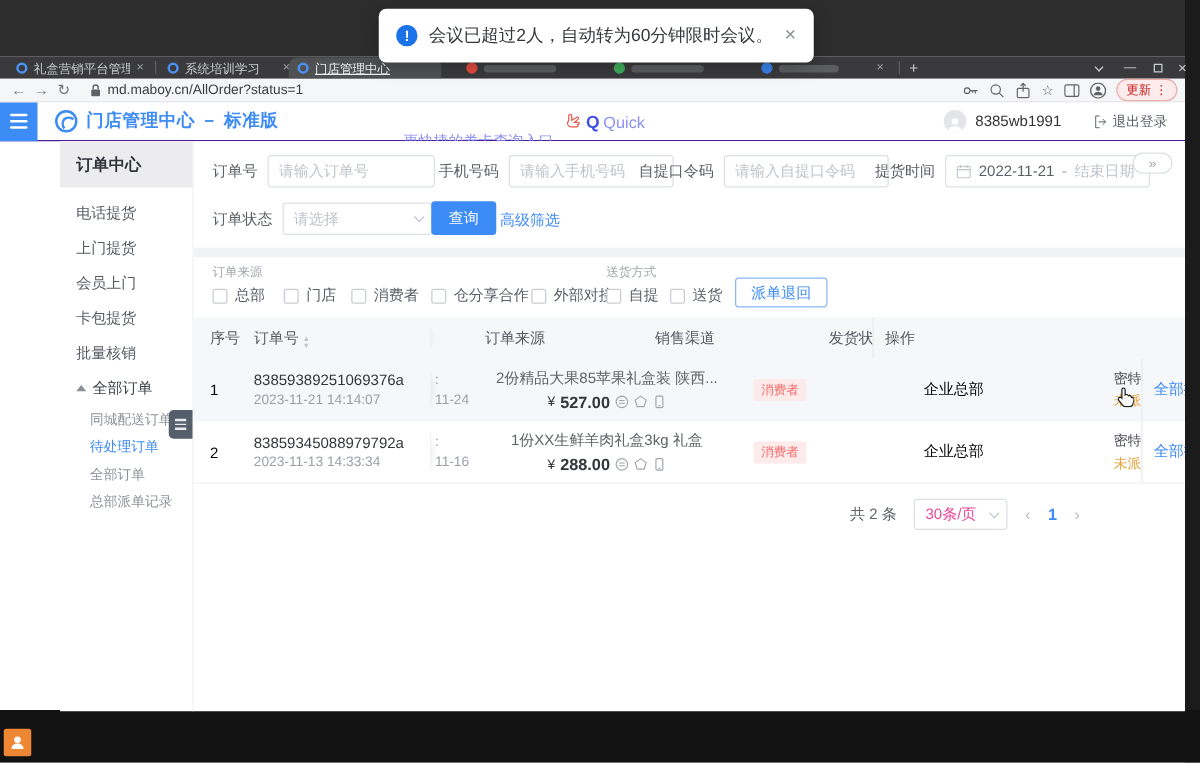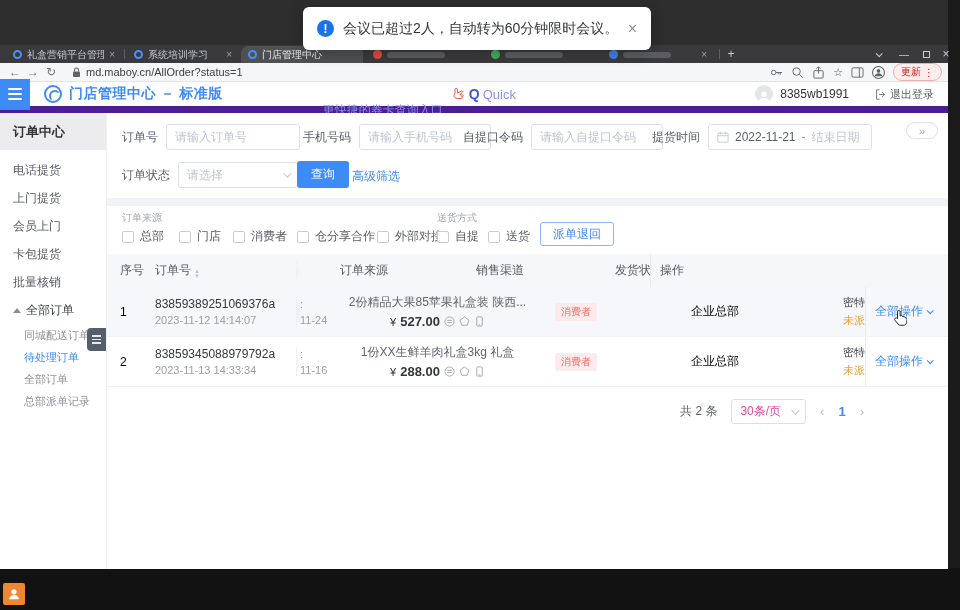--- a/index.html
+++ b/index.html
@@ -215,7 +215,7 @@
         <span style="overflow:hidden;max-width:76px;">系统培训学习</span>
         <span class="x">×</span>
       </div>
-      <div class="tab active" style="left:241px;width:122px;">
+      <div class="tab active" style="left:231px;width:122px;text-decoration:underline;">
         <span class="fav"></span>
         <span>门店管理中心</span>
       </div>

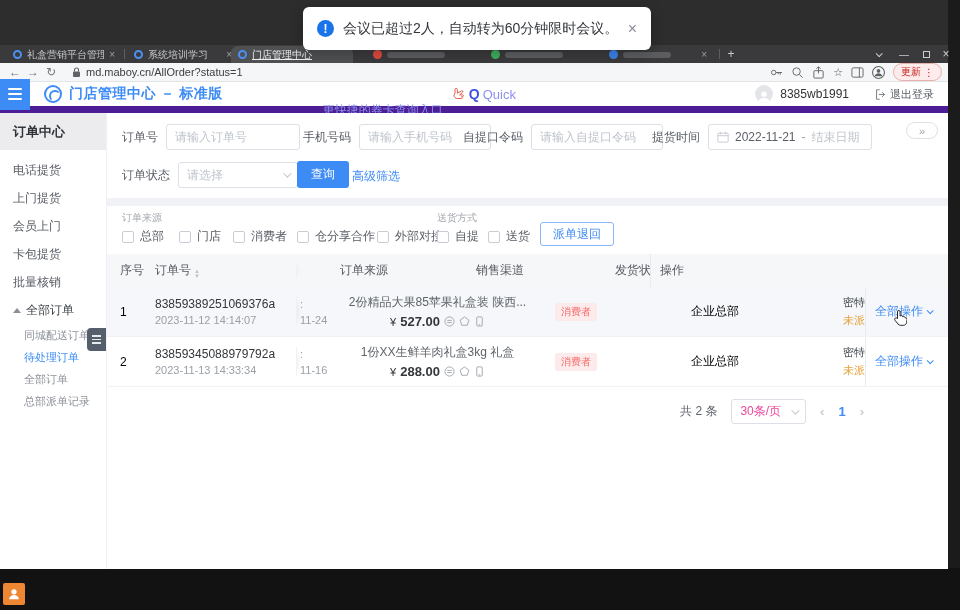--- a/index.html
+++ b/index.html
@@ -48,7 +48,7 @@
                  color:#c5221f; font-size:10px; padding:1px 7px; border-radius:9px; }
 
   
-  .app-header { position:relative; height:31px; background:#fff; border-bottom:7px solid #4c1d95;
+  .app-header { position:relative; height:31px; background:#fff; border-bottom:1px solid #4c1d95;
                 display:flex; align-items:center; }
   .burger { width:30px; height:31px; background:#3d8bf5; display:flex; flex-direction:column;
             align-items:center; justify-content:center; gap:3px; flex:none; }

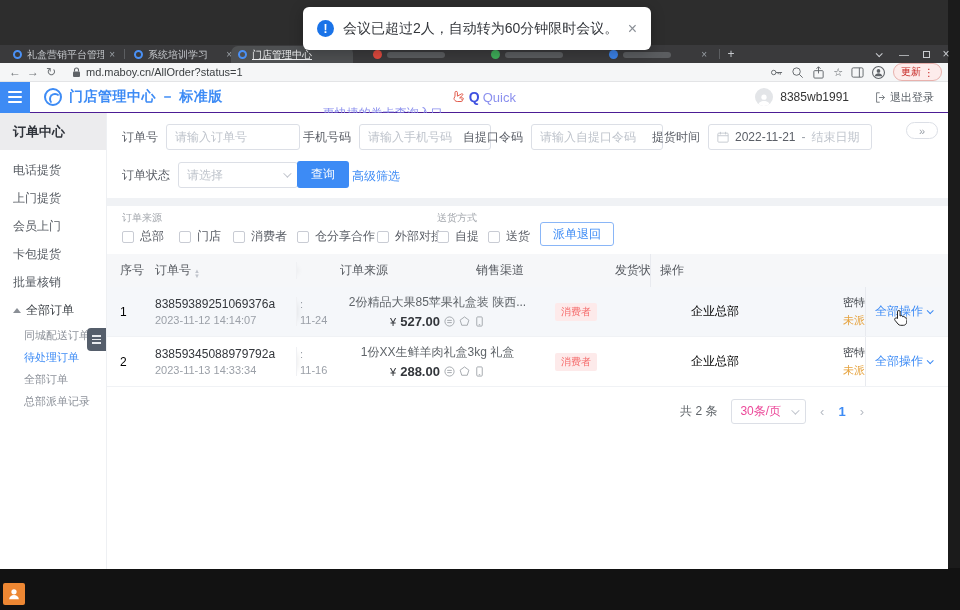--- a/index.html
+++ b/index.html
@@ -68,7 +68,7 @@
   .logout { display:flex; align-items:center; gap:4px; font-size:11px; color:#595f66; }
 
   
-  .app-body { position:relative; display:flex; height:456px; }
+  .app-body { position:relative; display:flex; height:456px;padding-left:48px; }
 
   
   .sidebar { width:107px; background:#fff; border-right:1px solid #eef0f3; position:relative; flex:none; }

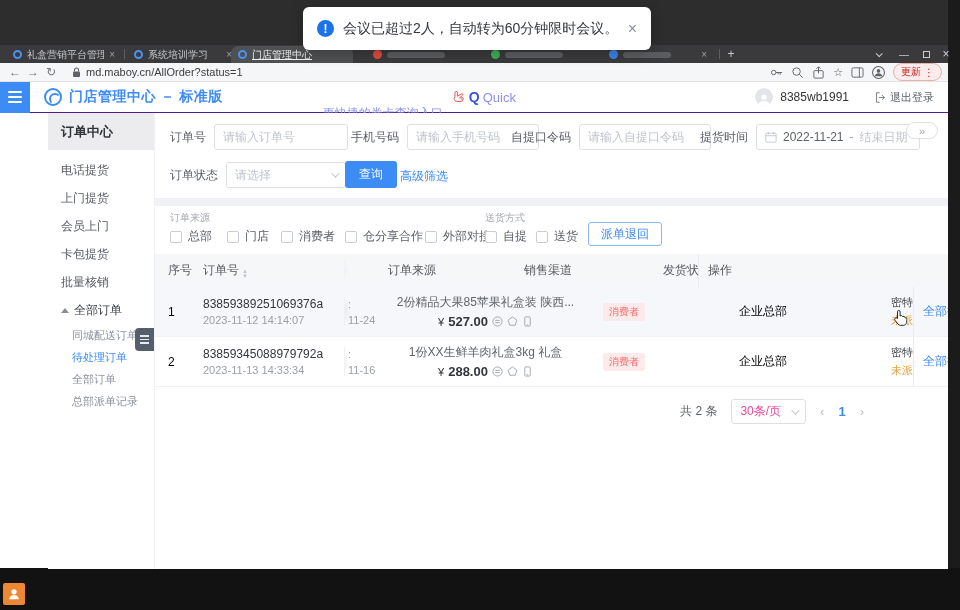--- a/index.html
+++ b/index.html
@@ -439,7 +439,7 @@
               <div class="c c1">1</div>
               <div class="c c2" style="padding-left:5px;">
                 <div class="ono">83859389251069376a</div>
-                <div class="odate">2023-11-12 14:14:07</div>
+                <div class="odate">2023-11-21 14:14:07</div>
               </div>
               <div class="c c3">
                 <div class="frag">:</div>

